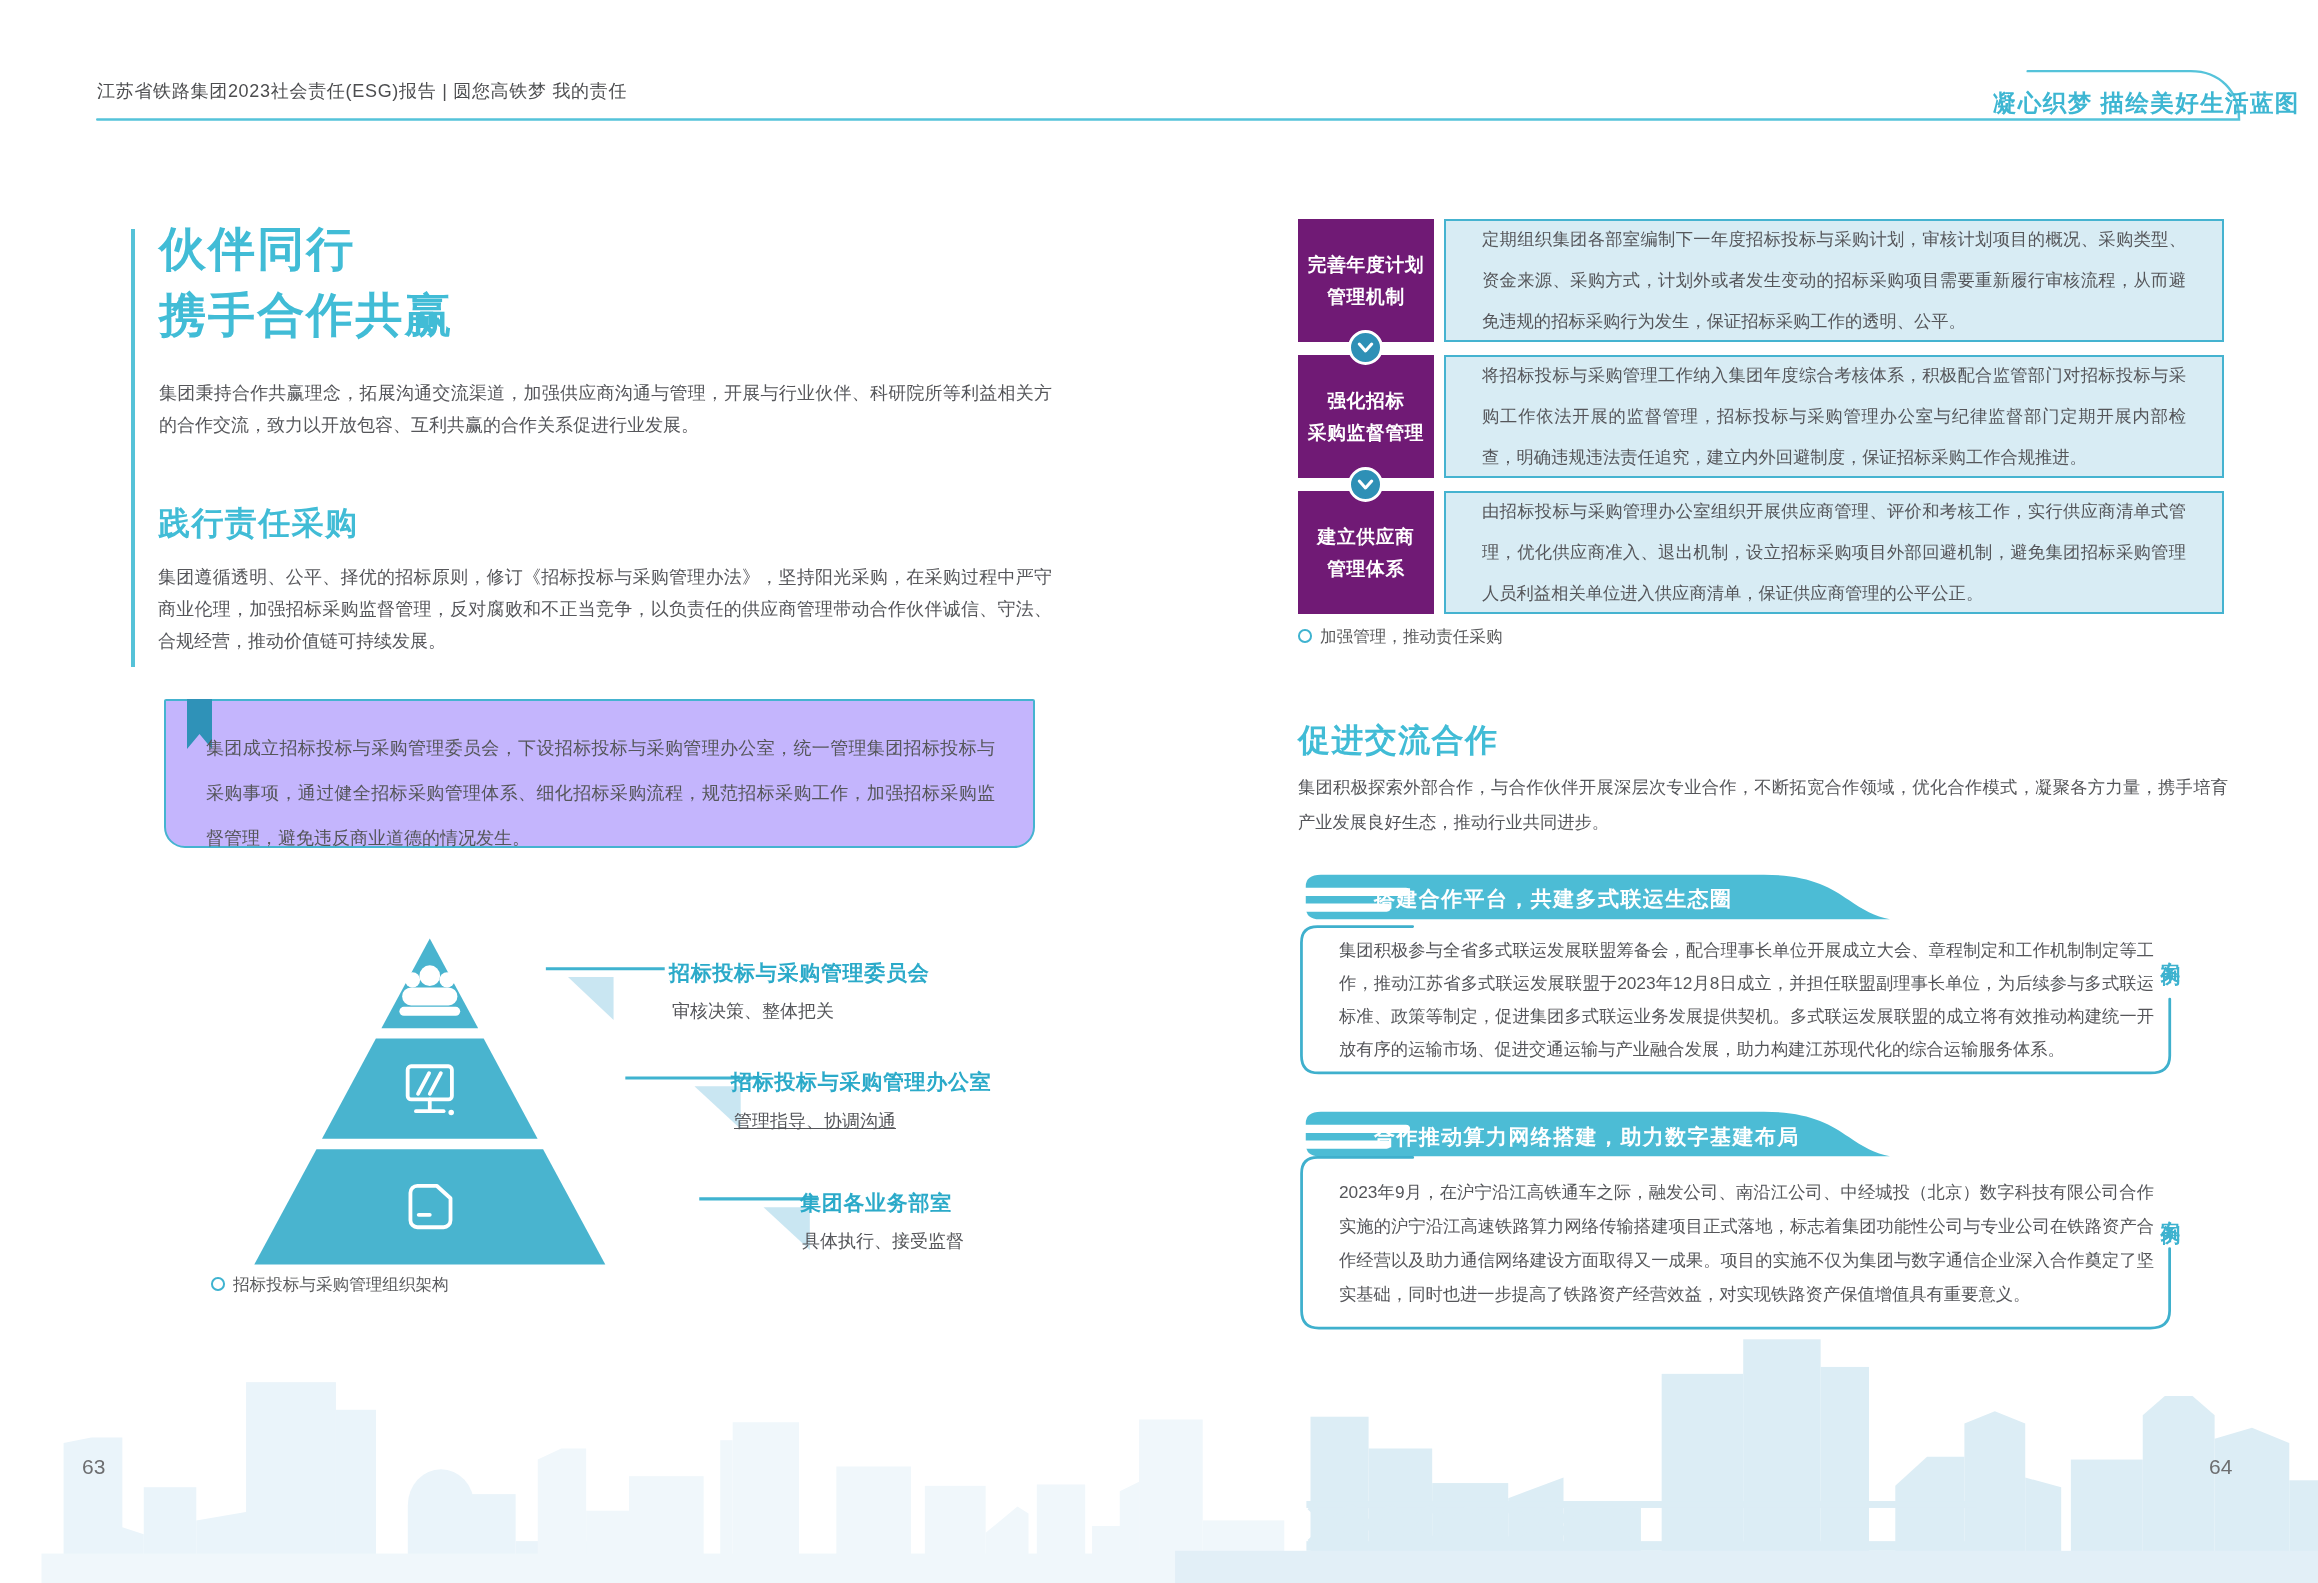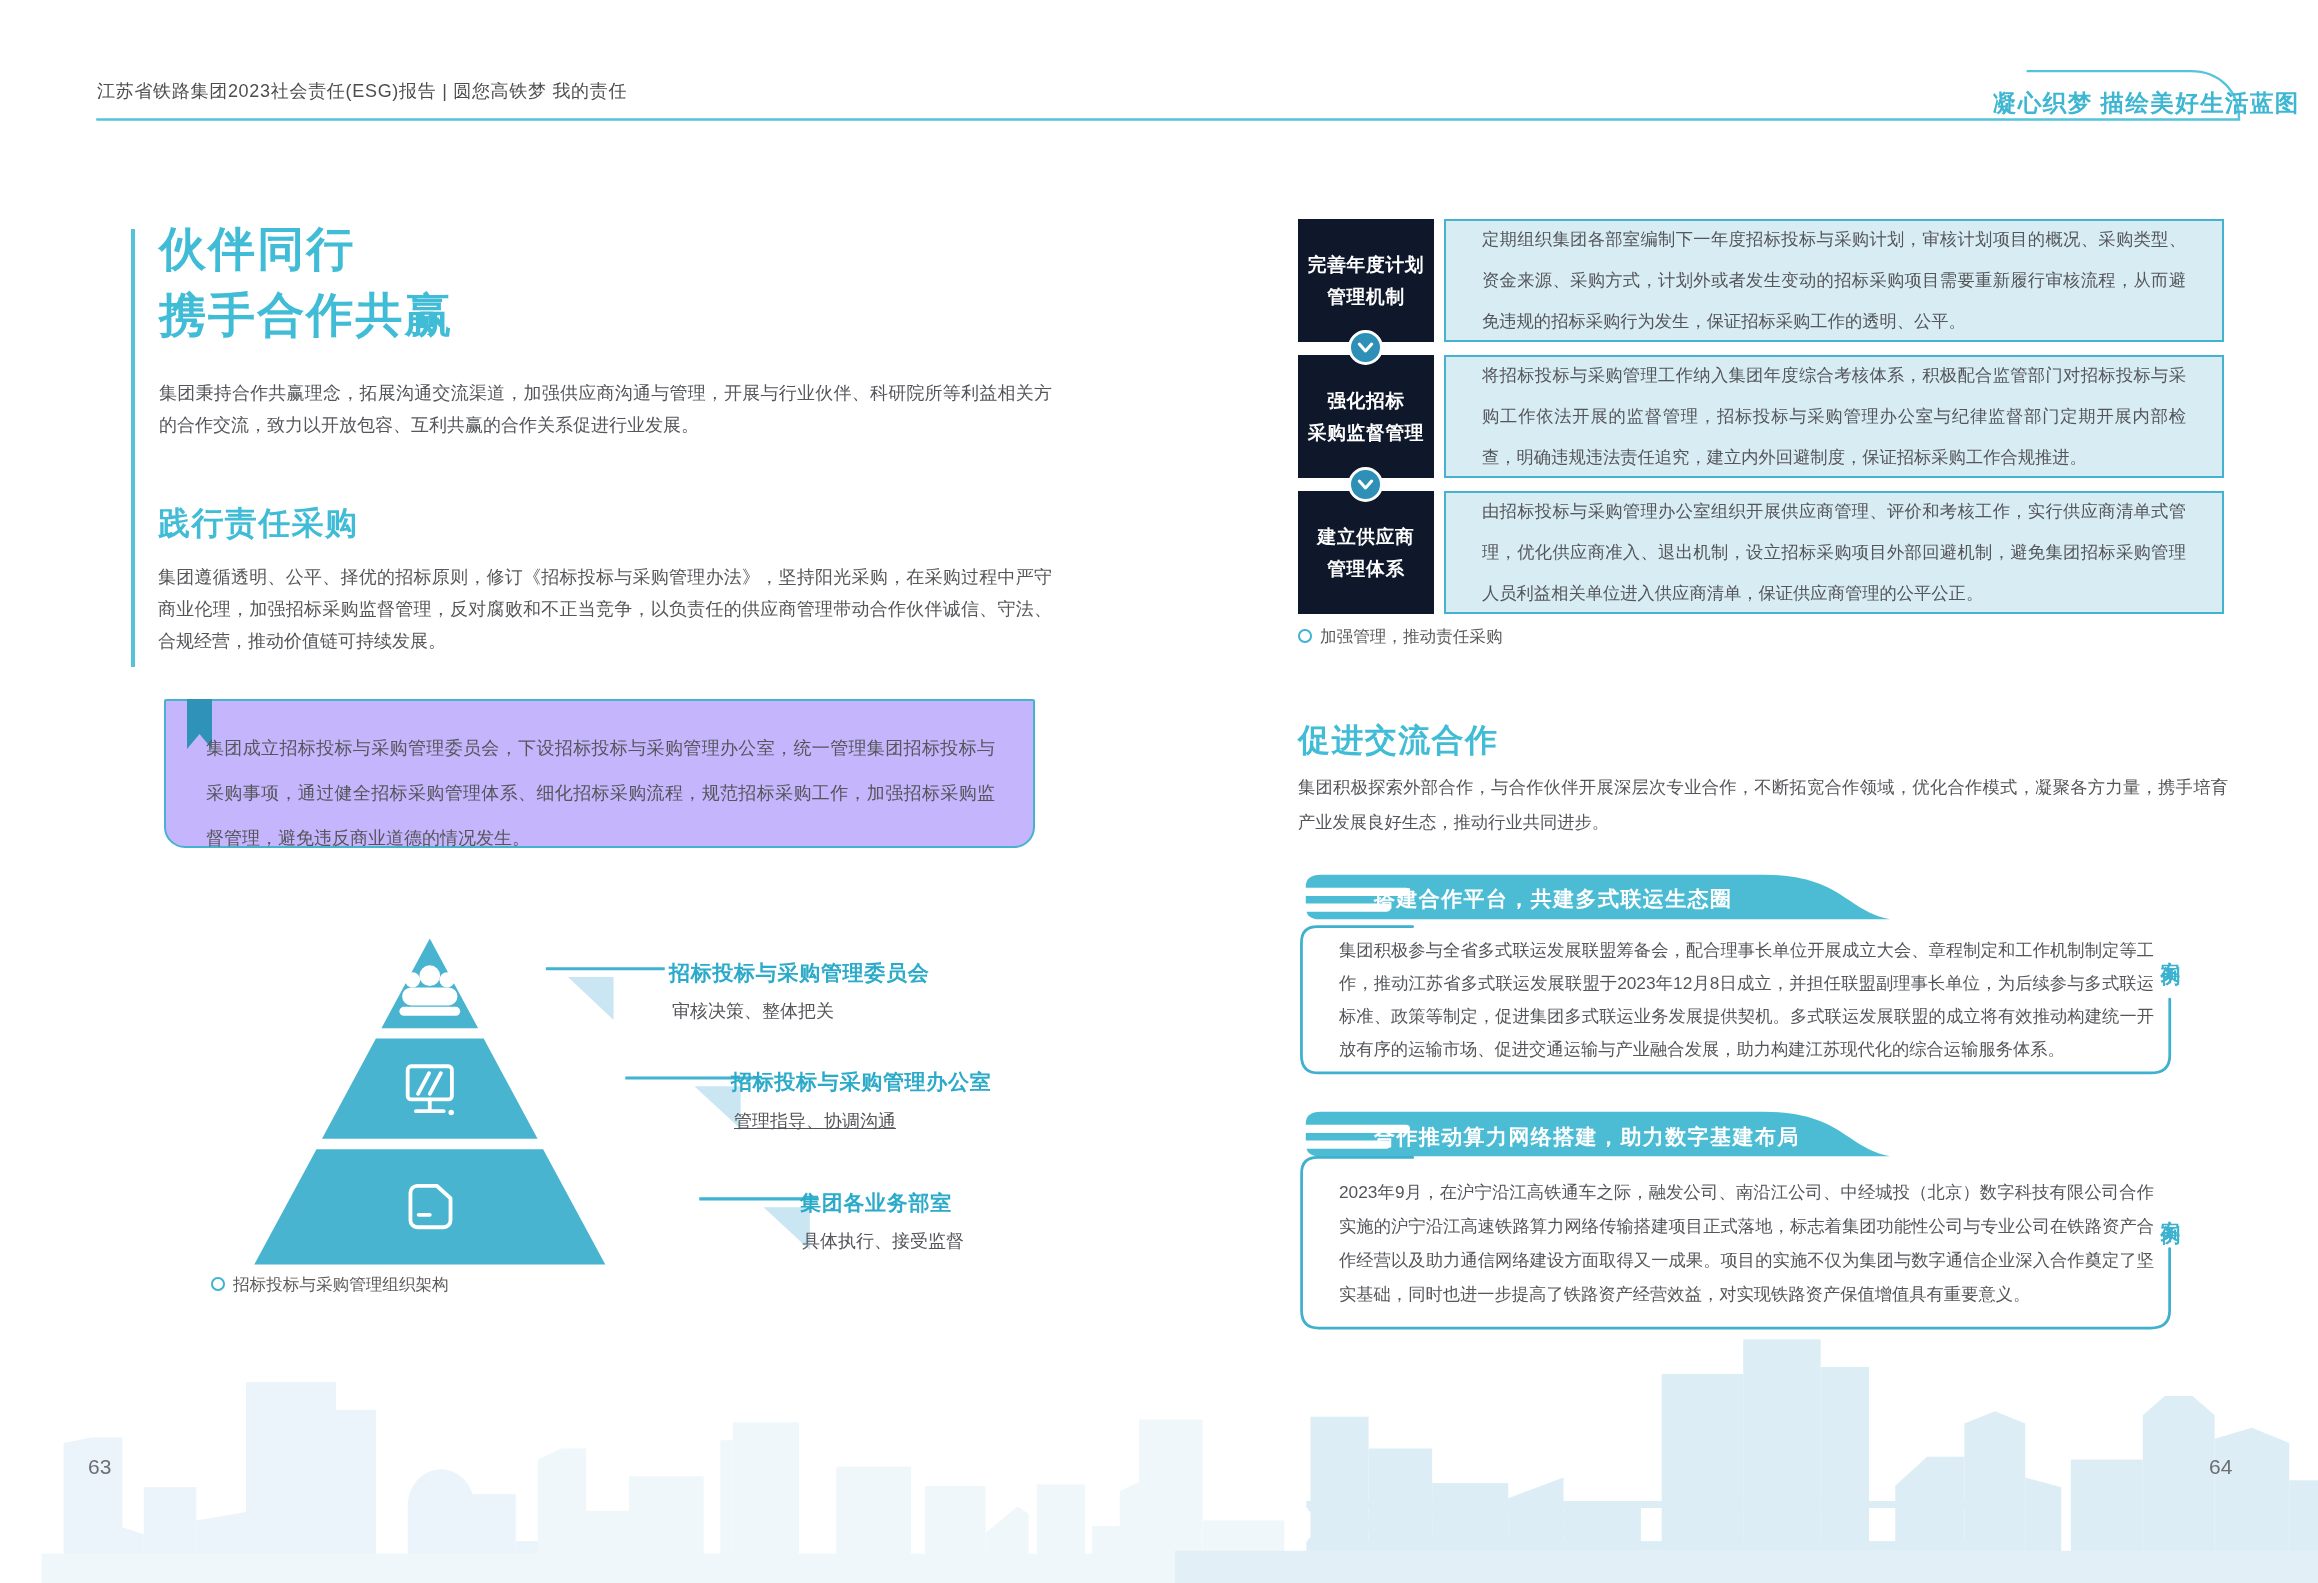--- a/index.html
+++ b/index.html
@@ -37,7 +37,7 @@
   .pagenum{font-size:21px;color:#6d6e70;}
 
   
-  .step-label{left:1298px;width:136px;height:123px;background:#0f172a;color:#fff;font-size:18.7px;font-weight:bold;
+  .step-label{left:1298px;width:136px;height:123px;background:#701a75;color:#fff;font-size:18.7px;font-weight:bold;
               line-height:32px;text-align:center;display:flex;flex-direction:column;justify-content:center;letter-spacing:0.7px;}
   .step-box{left:1444px;width:780px;height:123px;background:#d8ecf4;border:2.1px solid #45b3d0;box-sizing:border-box;
             display:flex;align-items:center;padding:0 36px;}

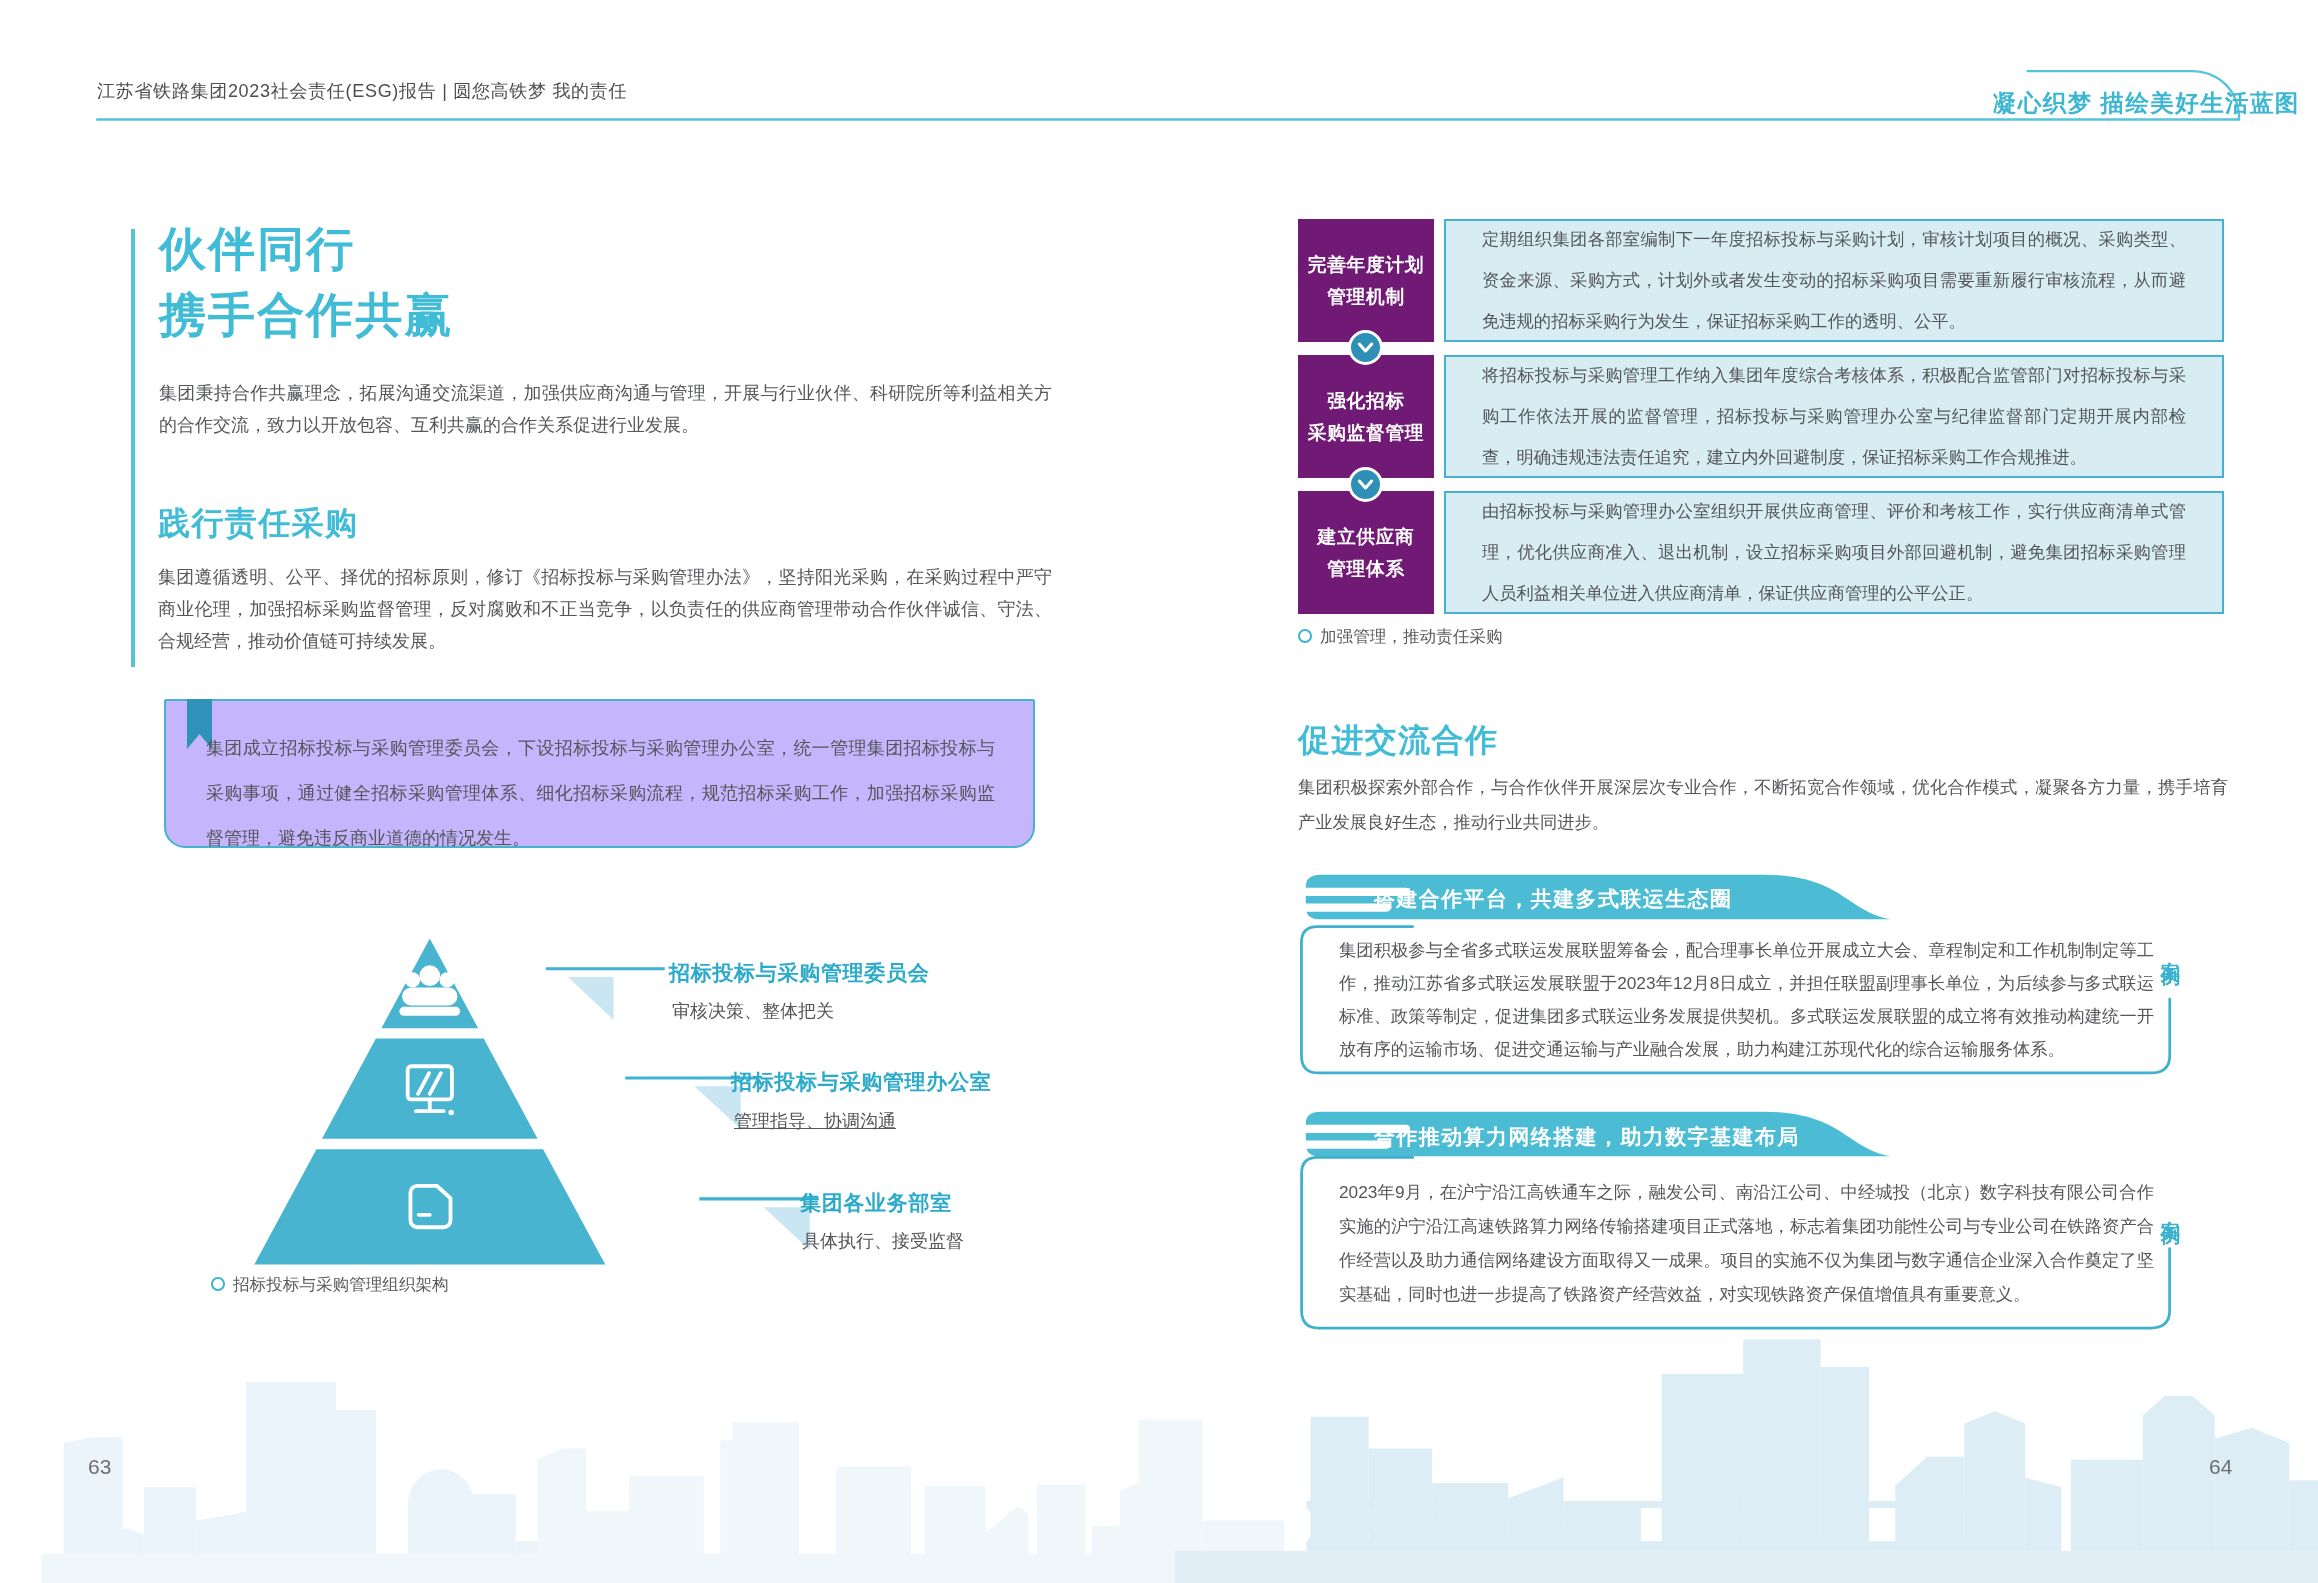--- a/index.html
+++ b/index.html
@@ -184,7 +184,7 @@
   <div class="abs caption" style="left:211px;top:1274px;">
     <span class="dot"></span><span>招标投标与采购管理组织架构</span>
   </div>
-  <div class="abs pagenum" style="left:88px;top:1455px;">63</div>
+  <div class="abs pagenum" style="left:82px;top:1455px;">63</div>
 
   <div class="abs step-label" style="top:219px;">
     <span>完善年度计划</span>

